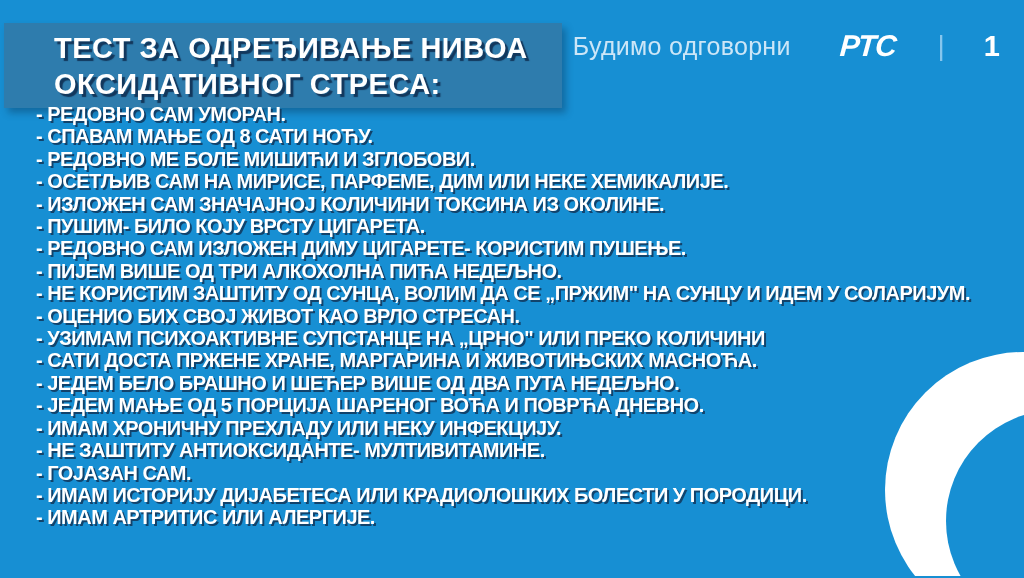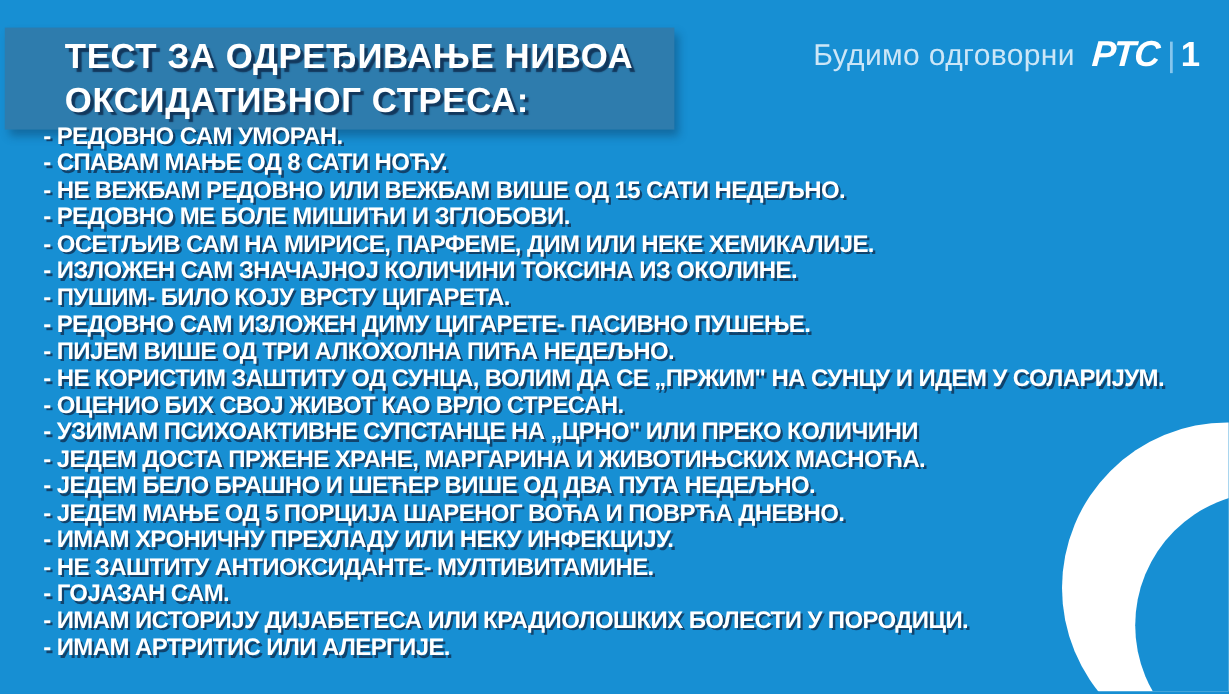--- a/index.html
+++ b/index.html
@@ -56,6 +56,7 @@
     display: flex;
     align-items: center;
     white-space: nowrap;
+    gap: 35px;
   }
   .slogan {
     color: #cce6f7;

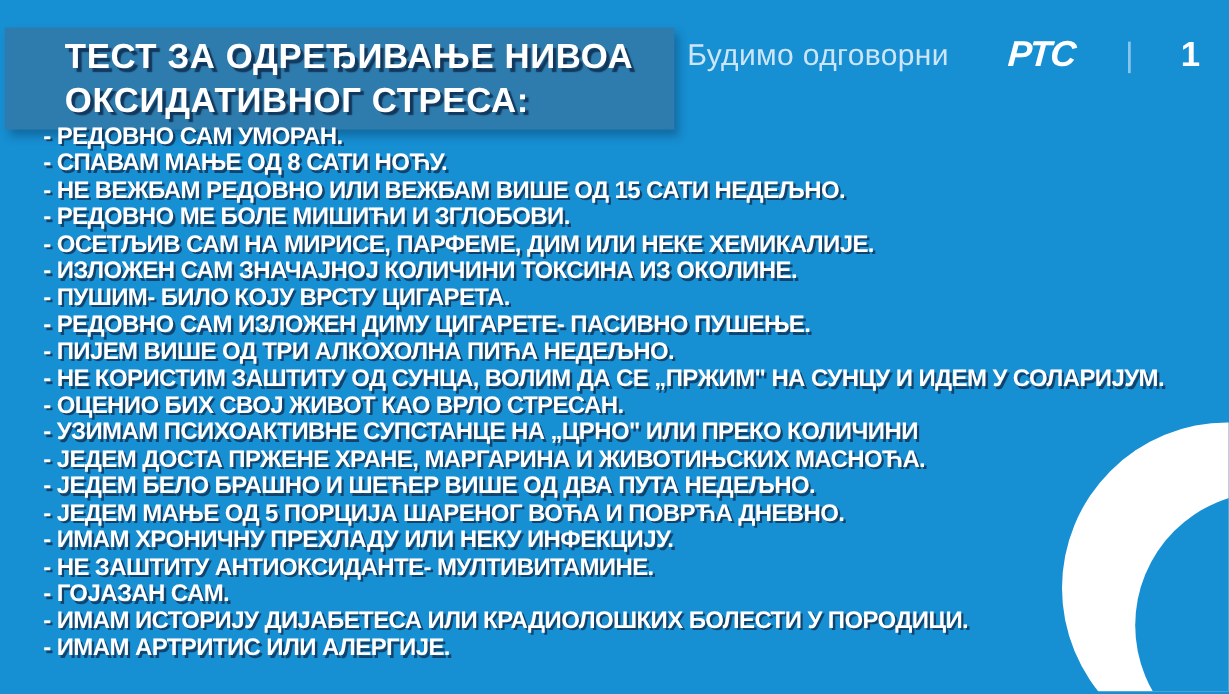--- a/index.html
+++ b/index.html
@@ -128,7 +128,6 @@
   <ul class="checklist">
     <li>- РЕДОВНО САМ УМОРАН.</li>
     <li>- СПАВАМ МАЊЕ ОД 8 САТИ НОЋУ.</li>
-    <li>- НЕ ВЕЖБАМ РЕДОВНО ИЛИ ВЕЖБАМ ВИШЕ ОД 15 САТИ НЕДЕЉНО.</li>
     <li>- РЕДОВНО МЕ БОЛЕ МИШИЋИ И ЗГЛОБОВИ.</li>
     <li>- ОСЕТЉИВ САМ НА МИРИСЕ, ПАРФЕМЕ, ДИМ ИЛИ НЕКЕ ХЕМИКАЛИЈЕ.</li>
     <li>- ИЗЛОЖЕН САМ ЗНАЧАЈНОЈ КОЛИЧИНИ ТОКСИНА ИЗ ОКОЛИНЕ.</li>

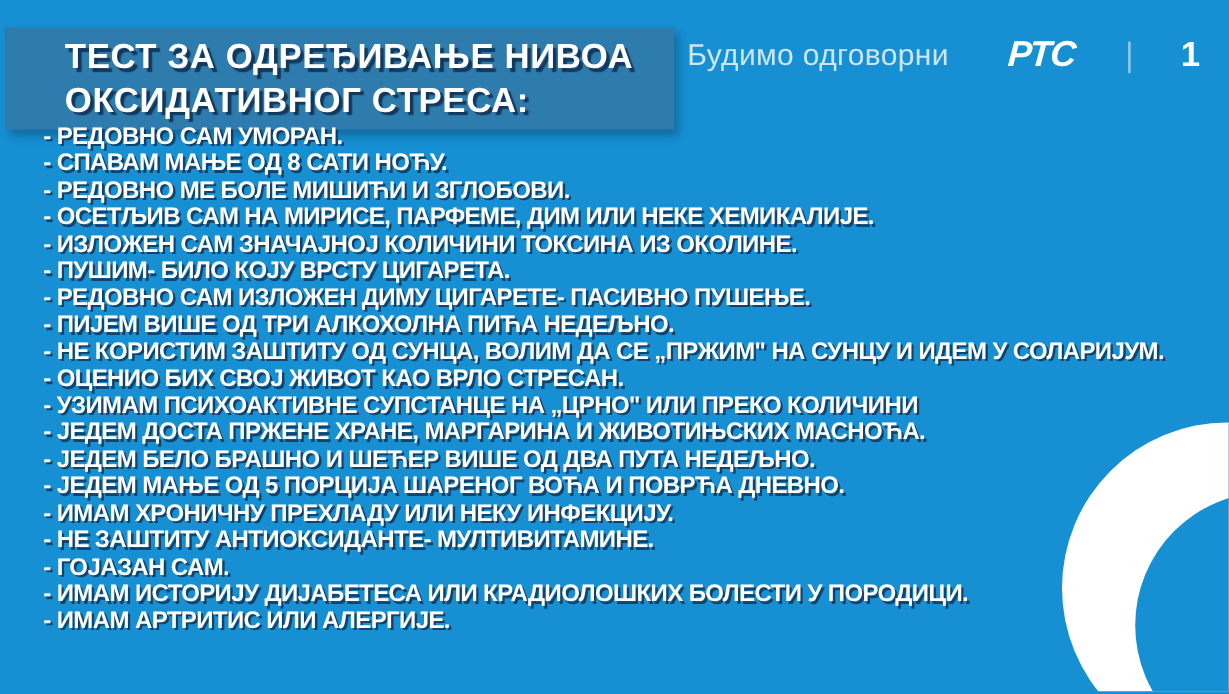--- a/index.html
+++ b/index.html
@@ -132,7 +132,7 @@
     <li>- ОСЕТЉИВ САМ НА МИРИСЕ, ПАРФЕМЕ, ДИМ ИЛИ НЕКЕ ХЕМИКАЛИЈЕ.</li>
     <li>- ИЗЛОЖЕН САМ ЗНАЧАЈНОЈ КОЛИЧИНИ ТОКСИНА ИЗ ОКОЛИНЕ.</li>
     <li>- ПУШИМ- БИЛО КОЈУ ВРСТУ ЦИГАРЕТА.</li>
-    <li>- РЕДОВНО САМ ИЗЛОЖЕН ДИМУ ЦИГАРЕТЕ- ПАСИВНО ПУШЕЊЕ.</li>
+    <li>- РЕДОВНО САМ ИЗЛОЖЕН ДИМУ ЦИГАРЕТЕ- КОРИСТИМ ПУШЕЊЕ.</li>
     <li>- ПИЈЕМ ВИШЕ ОД ТРИ АЛКОХОЛНА ПИЋА НЕДЕЉНО.</li>
     <li>- НЕ КОРИСТИМ ЗАШТИТУ ОД СУНЦА, ВОЛИМ ДА СЕ „ПРЖИМ" НА СУНЦУ И ИДЕМ У СОЛАРИЈУМ.</li>
     <li>- ОЦЕНИО БИХ СВОЈ ЖИВОТ КАО ВРЛО СТРЕСАН.</li>

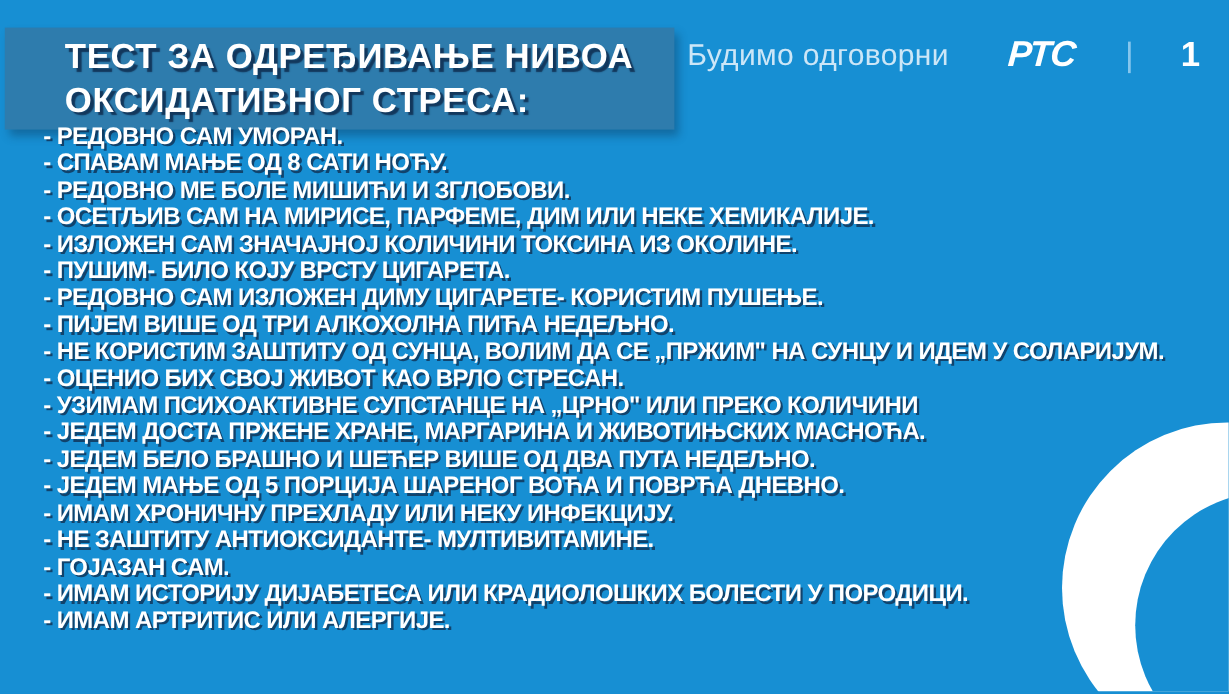--- a/index.html
+++ b/index.html
@@ -137,7 +137,7 @@
     <li>- НЕ КОРИСТИМ ЗАШТИТУ ОД СУНЦА, ВОЛИМ ДА СЕ „ПРЖИМ" НА СУНЦУ И ИДЕМ У СОЛАРИЈУМ.</li>
     <li>- ОЦЕНИО БИХ СВОЈ ЖИВОТ КАО ВРЛО СТРЕСАН.</li>
     <li>- УЗИМАМ ПСИХОАКТИВНЕ СУПСТАНЦЕ НА „ЦРНО" ИЛИ ПРЕКО КОЛИЧИНИ</li>
-    <li>- ЈЕДЕМ ДОСТА ПРЖЕНЕ ХРАНЕ, МАРГАРИНА И ЖИВОТИЊСКИХ МАСНОЋА.</li>
+    <li>- САТИ ДОСТА ПРЖЕНЕ ХРАНЕ, МАРГАРИНА И ЖИВОТИЊСКИХ МАСНОЋА.</li>
     <li>- ЈЕДЕМ БЕЛО БРАШНО И ШЕЋЕР ВИШЕ ОД ДВА ПУТА НЕДЕЉНО.</li>
     <li>- ЈЕДЕМ МАЊЕ ОД 5 ПОРЦИЈА ШАРЕНОГ ВОЋА И ПОВРЋА ДНЕВНО.</li>
     <li>- ИМАМ ХРОНИЧНУ ПРЕХЛАДУ ИЛИ НЕКУ ИНФЕКЦИЈУ.</li>

